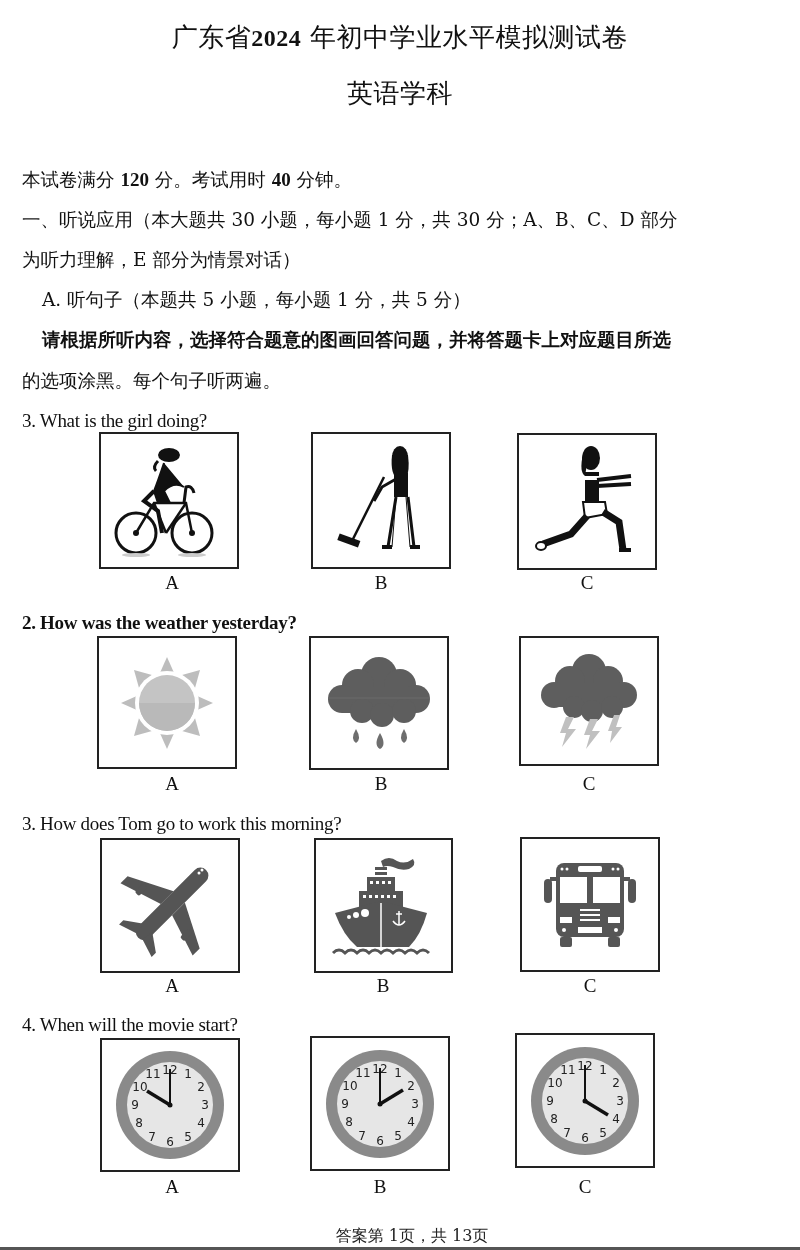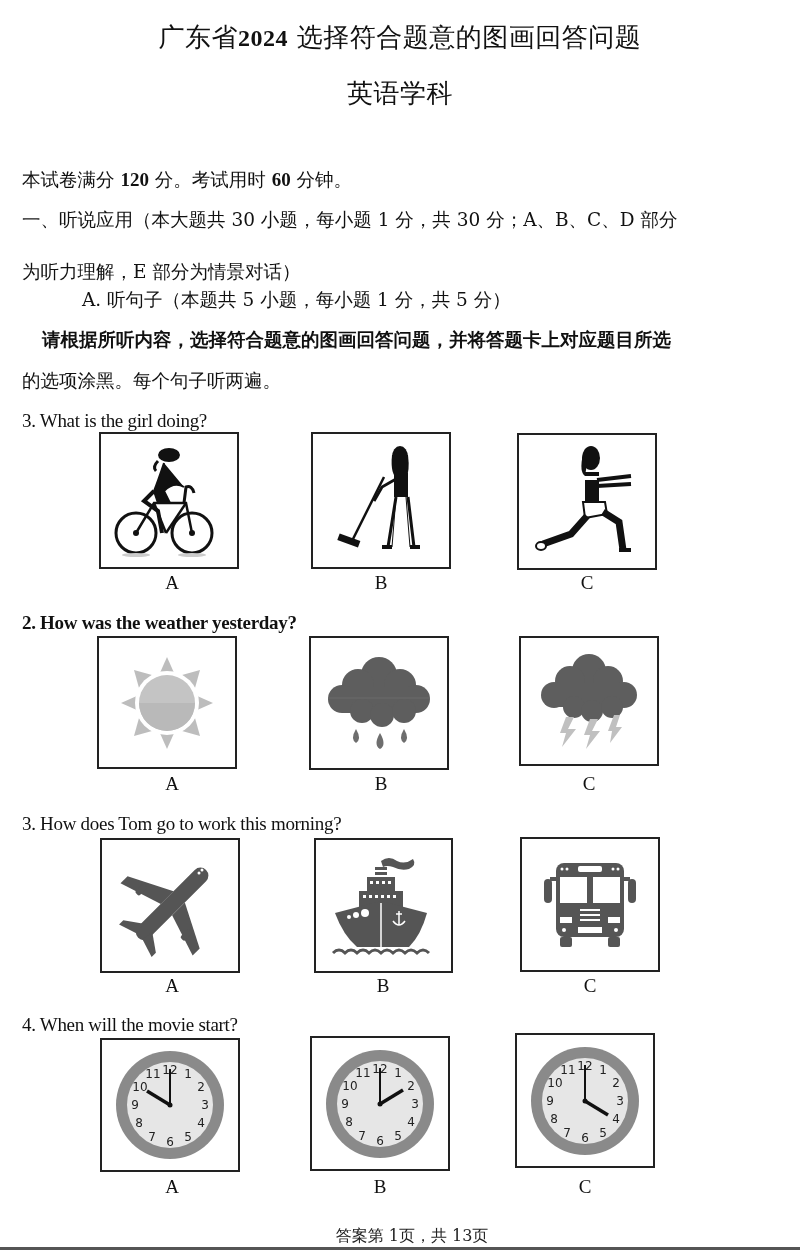--- a/index.html
+++ b/index.html
@@ -43,7 +43,7 @@
 <body>
 
 <div class="title" style="top:20px;">
-  <span>广东省</span><span class="num">2024</span><span> 选择符合题意的图画回答问题</span>
+  <span>广东省</span><span class="num">2024</span><span> 年初中学业水平模拟测试卷</span>
 </div>
 <div class="title" style="top:76px;">英语学科</div>
 

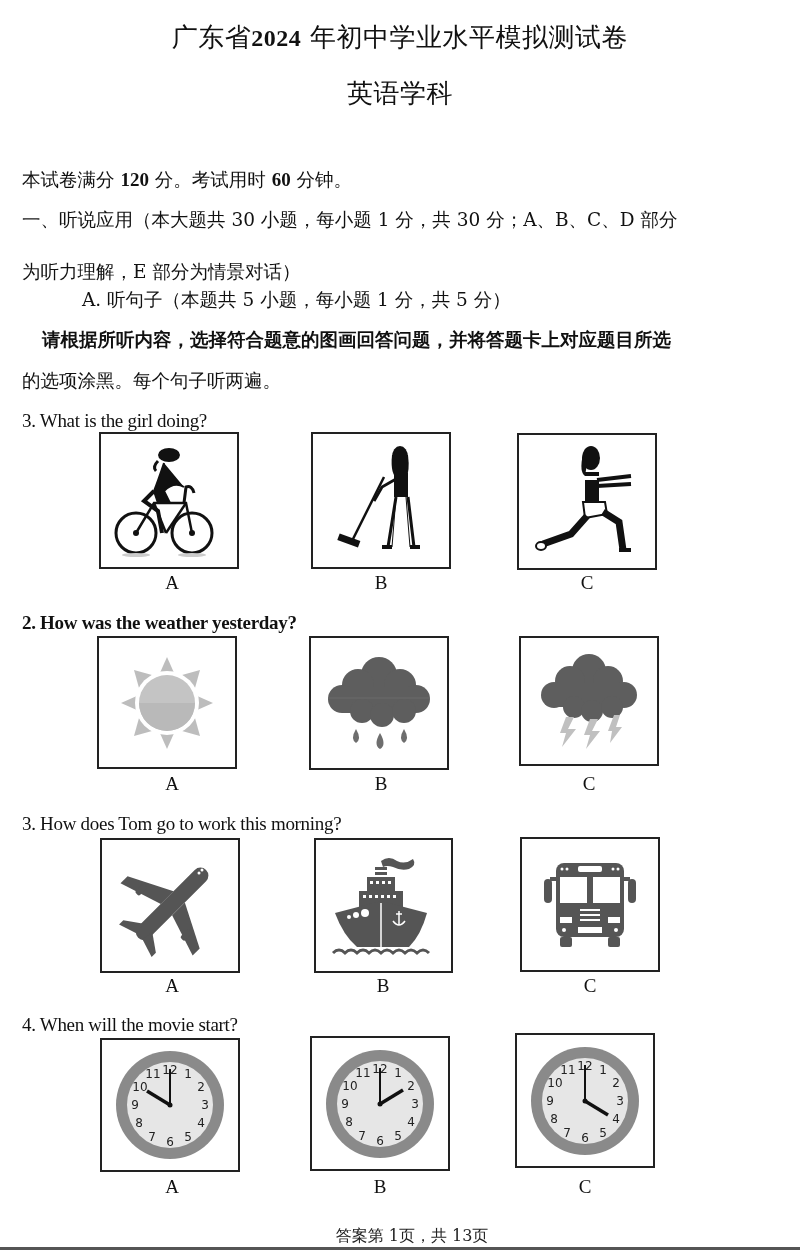--- a/index.html
+++ b/index.html
@@ -48,7 +48,7 @@
 <div class="title" style="top:76px;">英语学科</div>
 
 <div class="para" style="top:168px;">
-  <span>本试卷满分 </span><b>120</b><span> 分。考试用时 </span><b>60</b><span> 分钟。</span>
+  <span>本试卷满分 </span><b>120</b><span> 分。考试用时 </span><b>40</b><span> 分钟。</span>
 </div>
 <div class="para" style="top:208px;">一、听说应用（本大题共 30 小题，每小题 1 分，共 30 分；A、B、C、D 部分</div>
 <div class="para" style="top:260px;">为听力理解，E 部分为情景对话）</div>

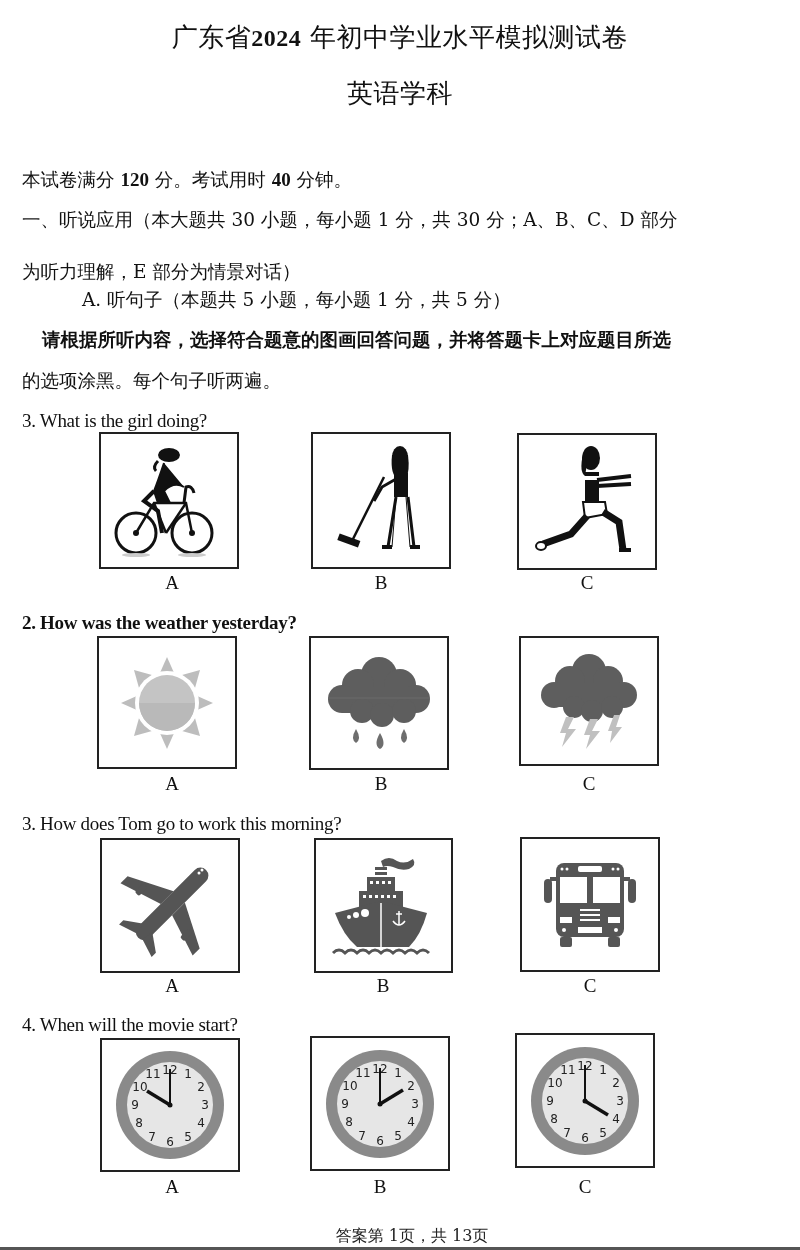--- a/index.html
+++ b/index.html
@@ -51,7 +51,7 @@
   <span>本试卷满分 </span><b>120</b><span> 分。考试用时 </span><b>40</b><span> 分钟。</span>
 </div>
 <div class="para" style="top:208px;">一、听说应用（本大题共 30 小题，每小题 1 分，共 30 分；A、B、C、D 部分</div>
-<div class="para" style="top:260px;">为听力理解，E 部分为情景对话）</div>
+<div class="para" style="top:248px;">为听力理解，E 部分为情景对话）</div>
 <div class="para" style="top:288px; left:42px;margin-left:40px;">A. 听句子（本题共 5 小题，每小题 1 分，共 5 分）</div>
 <div class="para" style="top:328px; left:42px;font-weight:bold;">请根据所听内容，选择符合题意的图画回答问题，并将答题卡上对应题目所选</div>
 <div class="para" style="top:369px;">的选项涂黑。每个句子听两遍。</div>

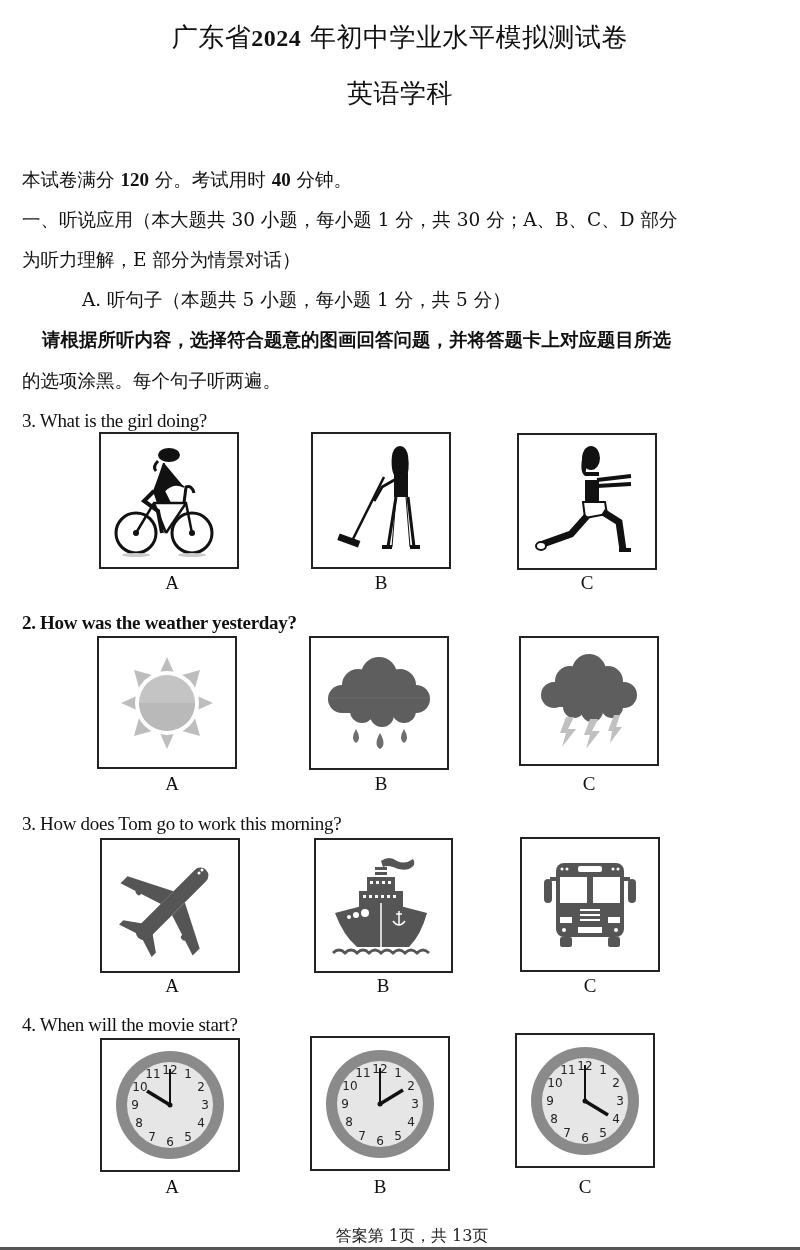--- a/index.html
+++ b/index.html
@@ -52,7 +52,7 @@
 </div>
 <div class="para" style="top:208px;">一、听说应用（本大题共 30 小题，每小题 1 分，共 30 分；A、B、C、D 部分</div>
 <div class="para" style="top:248px;">为听力理解，E 部分为情景对话）</div>
-<div class="para" style="top:288px; left:42px;margin-left:40px;">A. 听句子（本题共 5 小题，每小题 1 分，共 5 分）</div>
+<div class="para" style="top:288px; left:42px;">A. 听句子（本题共 5 小题，每小题 1 分，共 5 分）</div>
 <div class="para" style="top:328px; left:42px;font-weight:bold;">请根据所听内容，选择符合题意的图画回答问题，并将答题卡上对应题目所选</div>
 <div class="para" style="top:369px;">的选项涂黑。每个句子听两遍。</div>
 

